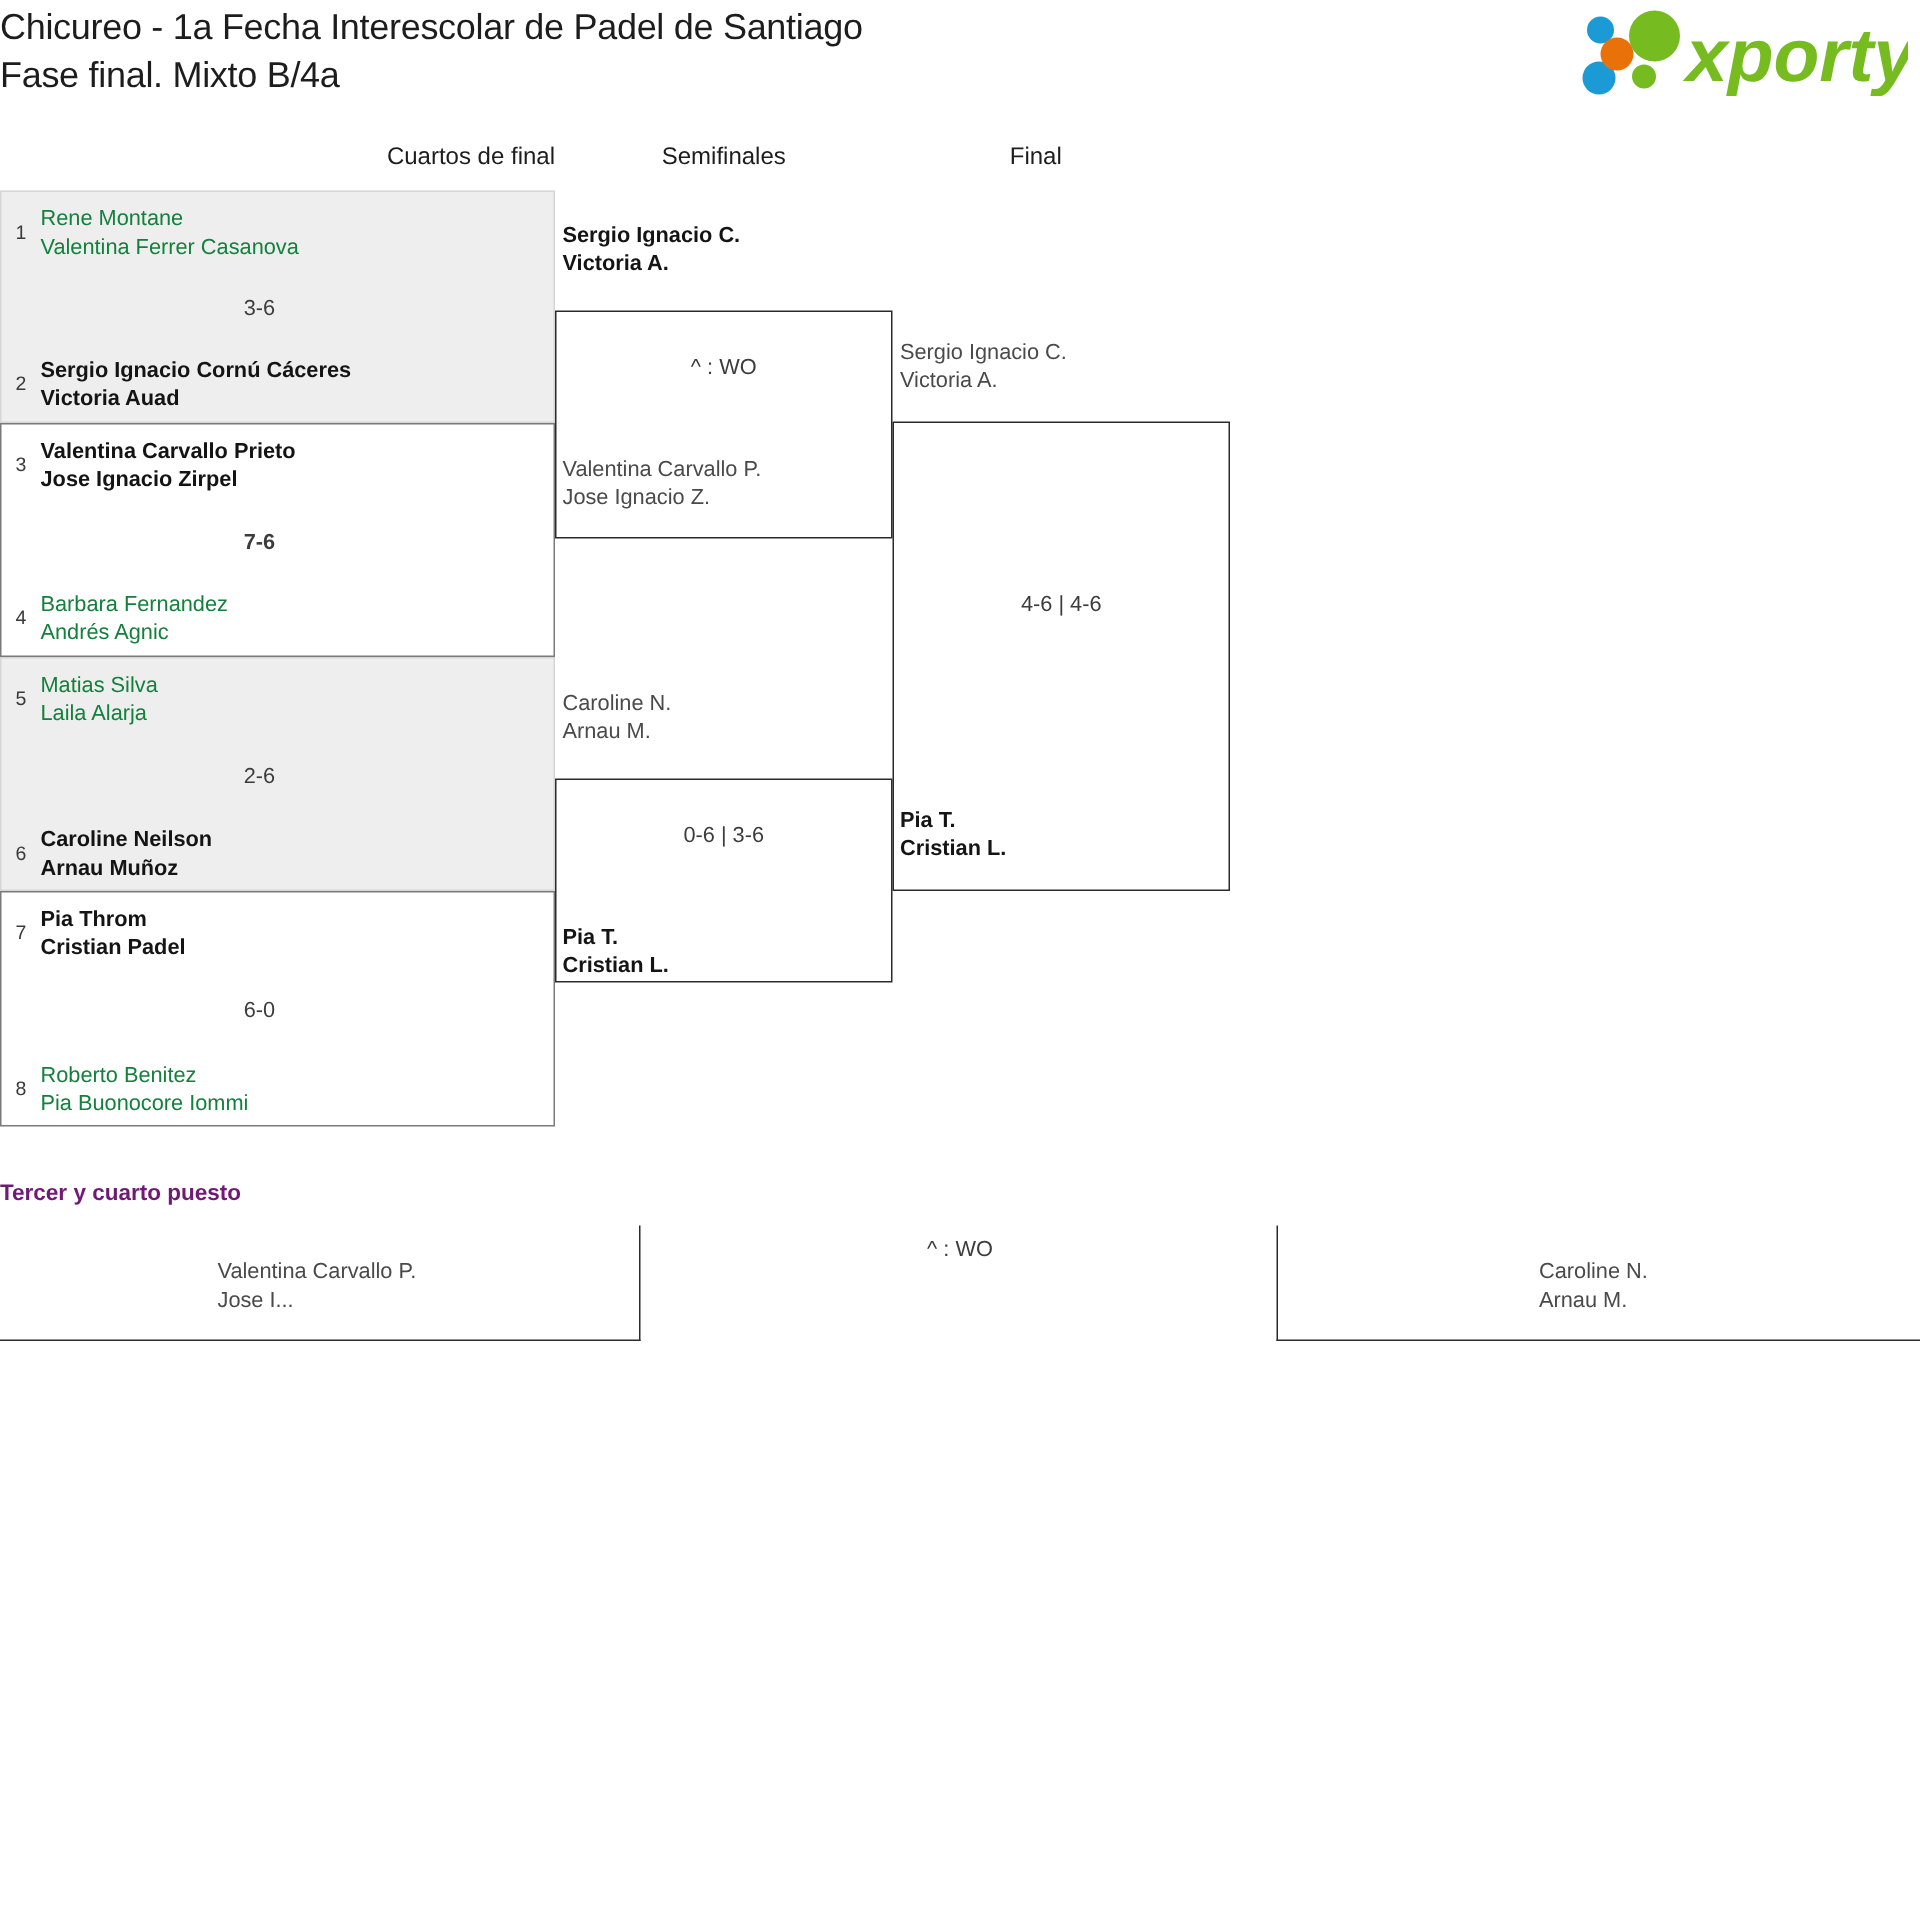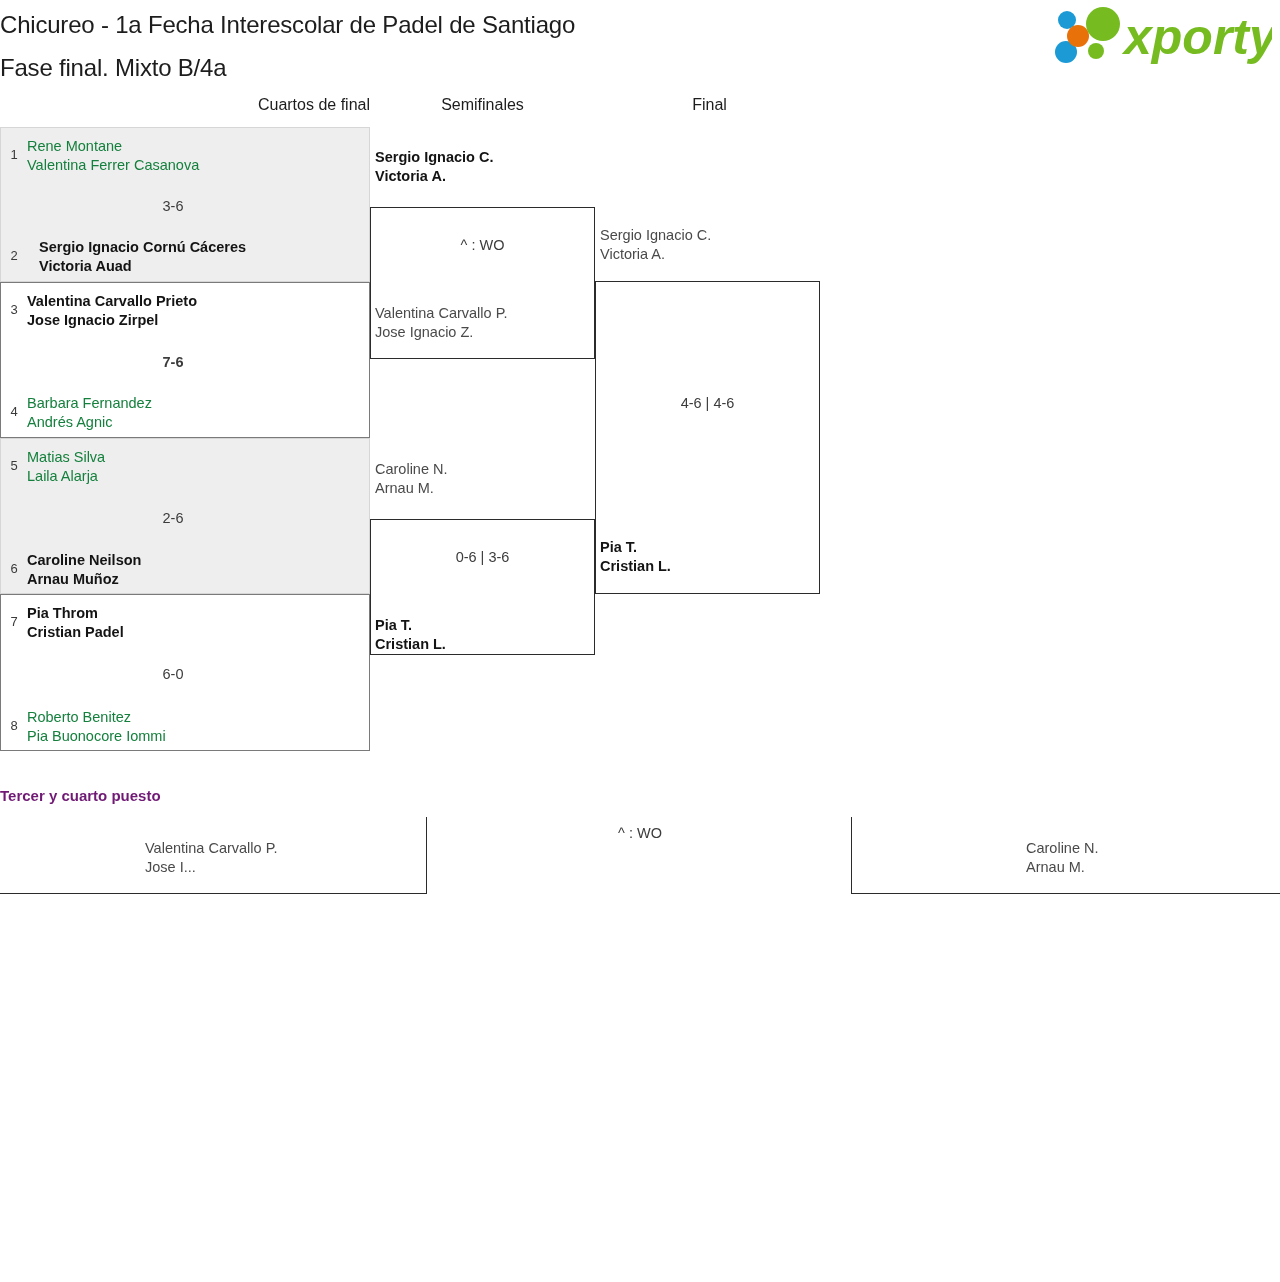--- a/index.html
+++ b/index.html
@@ -15,7 +15,7 @@
   
   .title {
     position: absolute; left: 0; top: 3px;
-    font-size: 24px; line-height: 43px;
+    font-size: 24px; line-height: 32px;
     font-weight: 400; color: #1d1d1d;
     letter-spacing: -0.2px;
     white-space: pre-line;

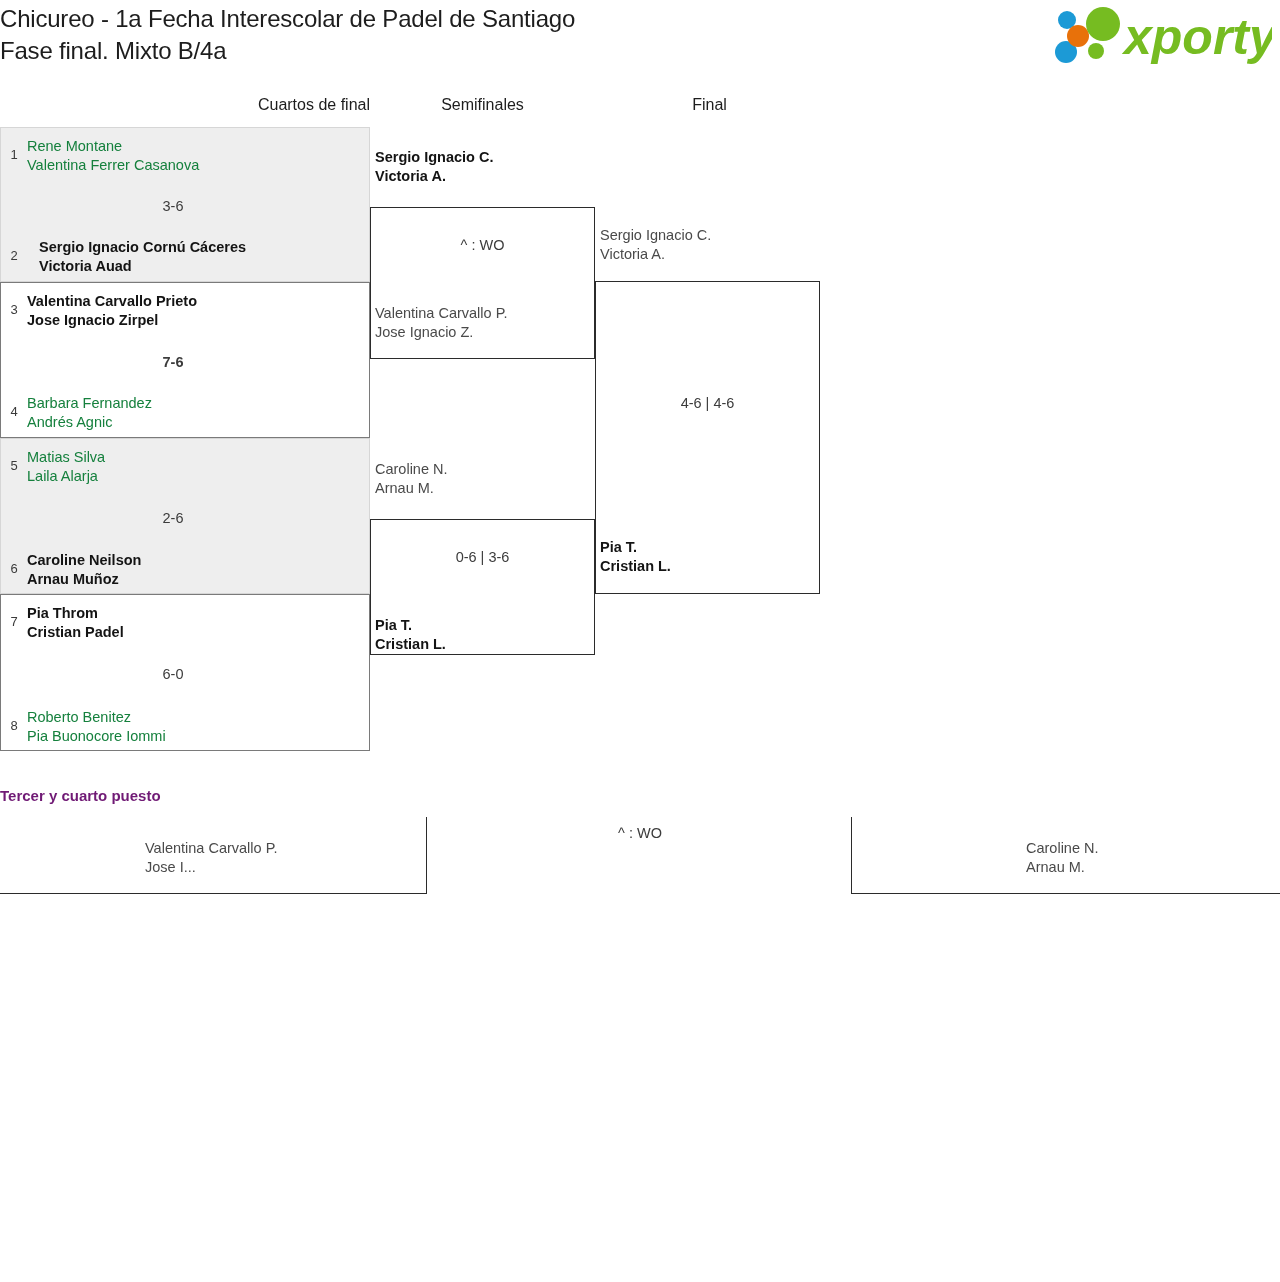--- a/index.html
+++ b/index.html
@@ -30,7 +30,7 @@
   }
   .rh-qf { left: 0px;   width: 370px; text-align: right; }
   .rh-sf { left: 370px; width: 225px; }
-  .rh-f  { left: 597px; width: 225px; }
+  .rh-f  { left: 578px; width: 225px; }
 
   
   .qf-block {

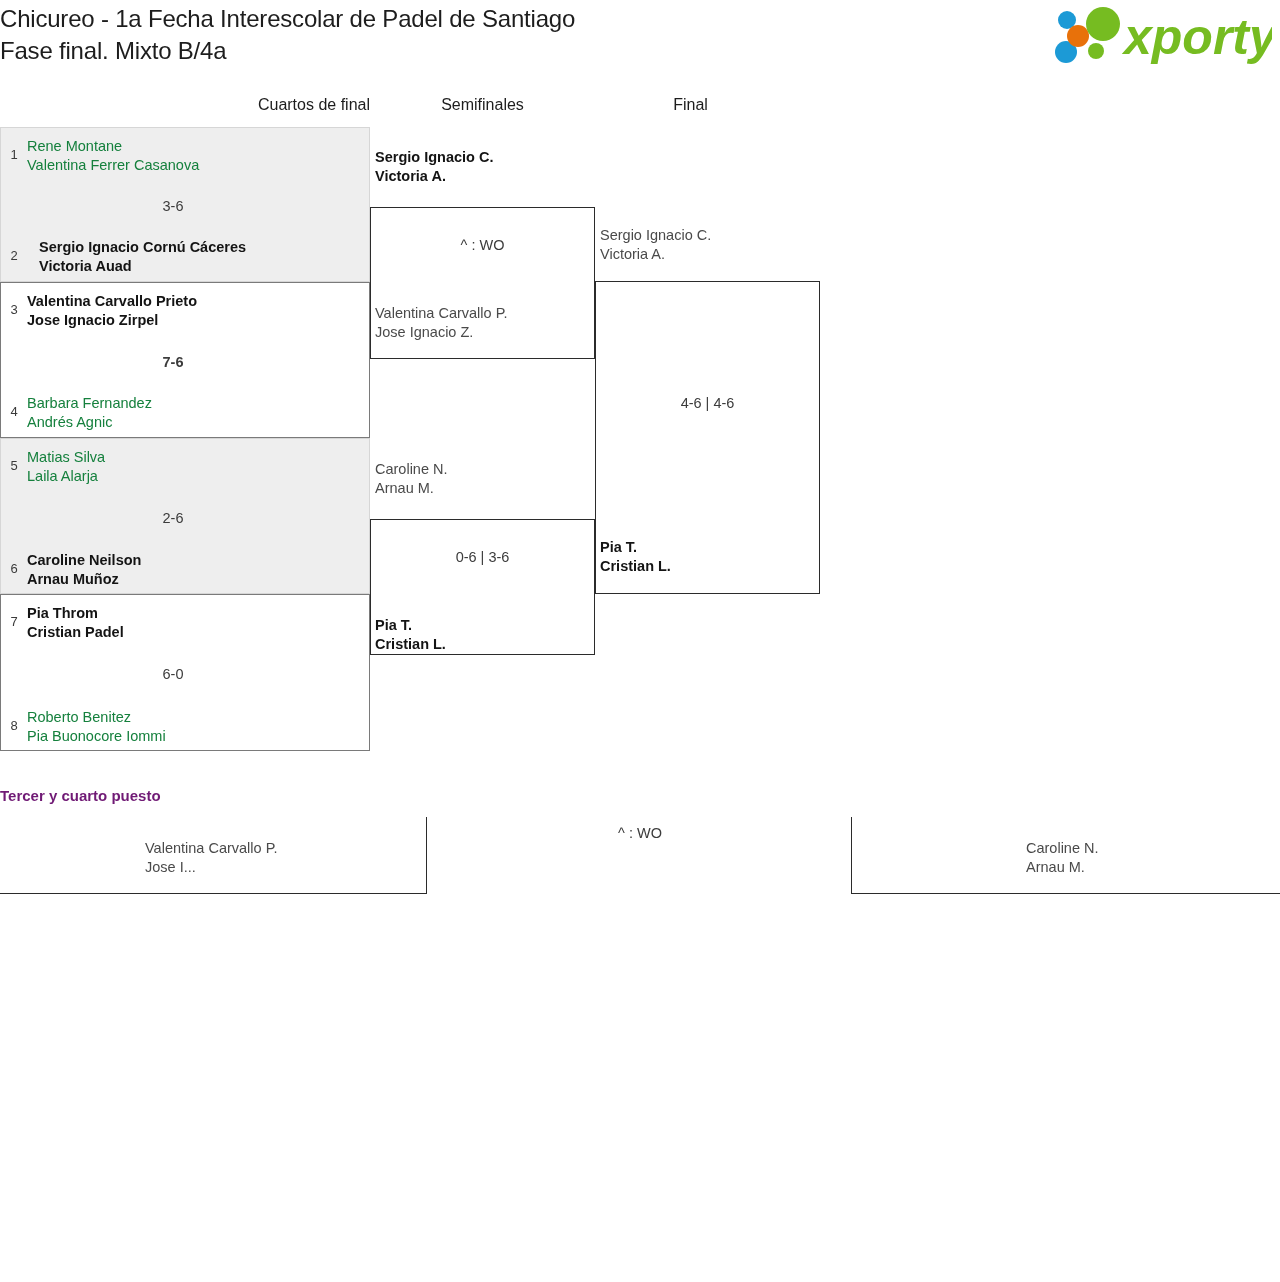--- a/index.html
+++ b/index.html
@@ -126,7 +126,7 @@
     <div class="score-qf" style="top:70px;">3-6</div>
     <div class="team" style="top:110px;">
       <span class="seed">2</span>
-      <span class="names win" style="white-space:pre-line;margin-left:12px;">Sergio Ignacio Cornú Cáceres
+      <span class="names win" style="white-space:pre-line;">Sergio Ignacio Cornú Cáceres
 Victoria Auad</span>
     </div>
   </div>

